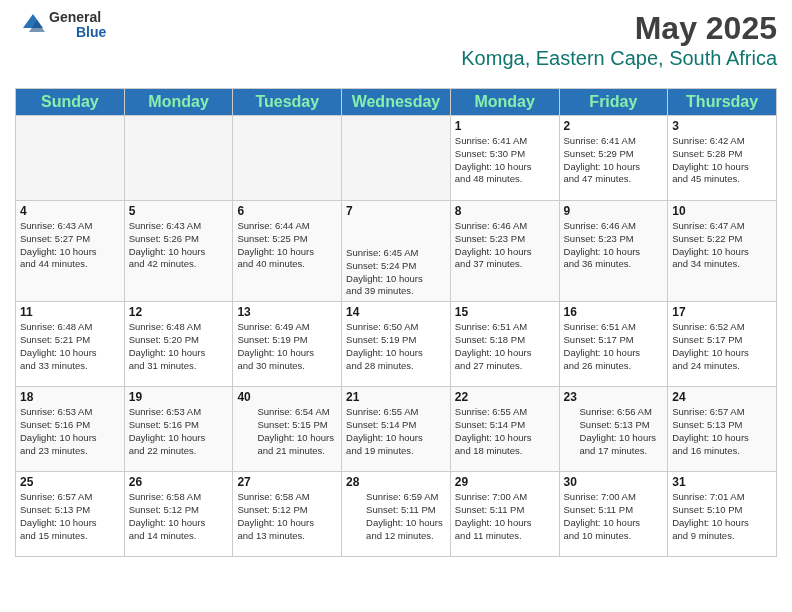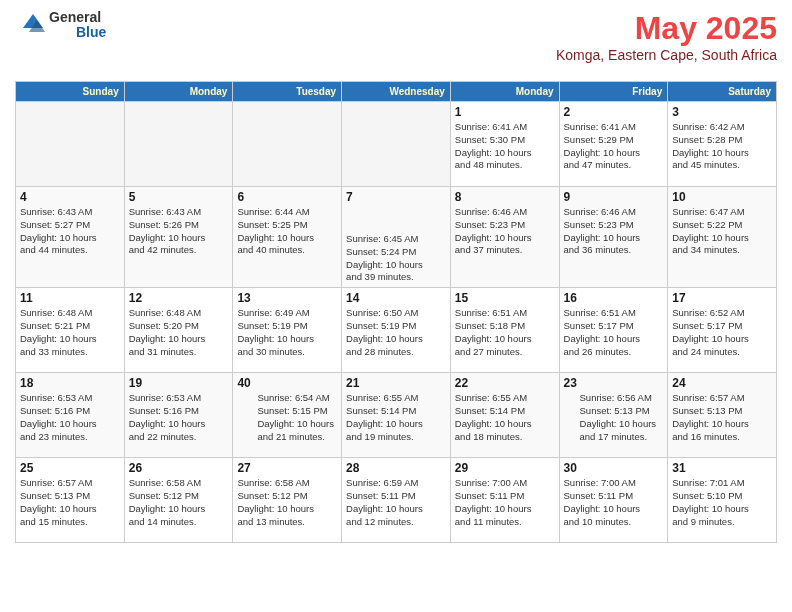--- a/index.html
+++ b/index.html
@@ -52,7 +52,7 @@
     .month-title {
       font-size: 32px;
       font-weight: bold;
-      color: #ef4444;
+      color: #404040;
       text-align: right;
     }
     .location {

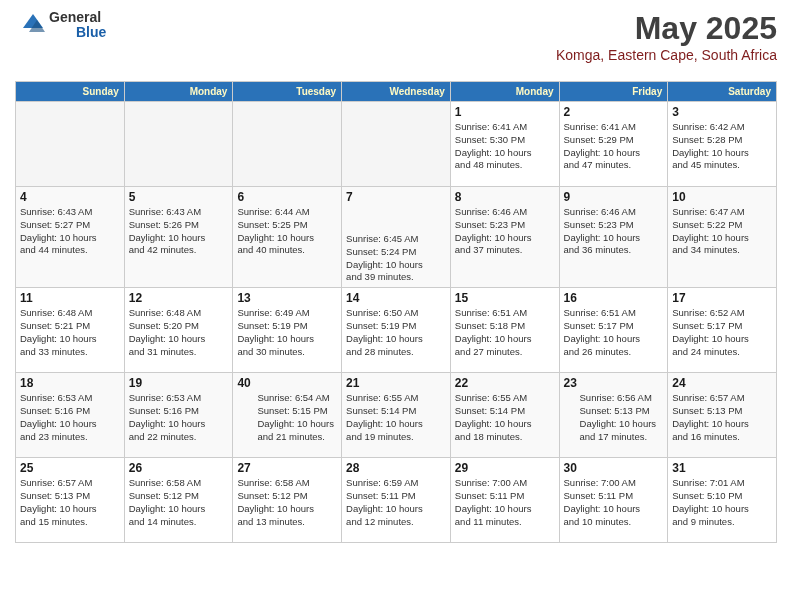--- a/index.html
+++ b/index.html
@@ -56,8 +56,8 @@
       text-align: right;
     }
     .location {
-      font-size: 14px;
-      color: #7f1d1d;
+      font-size: 20px;
+      color: #0f766e;
     }
     .calendar {
       width: 100%;

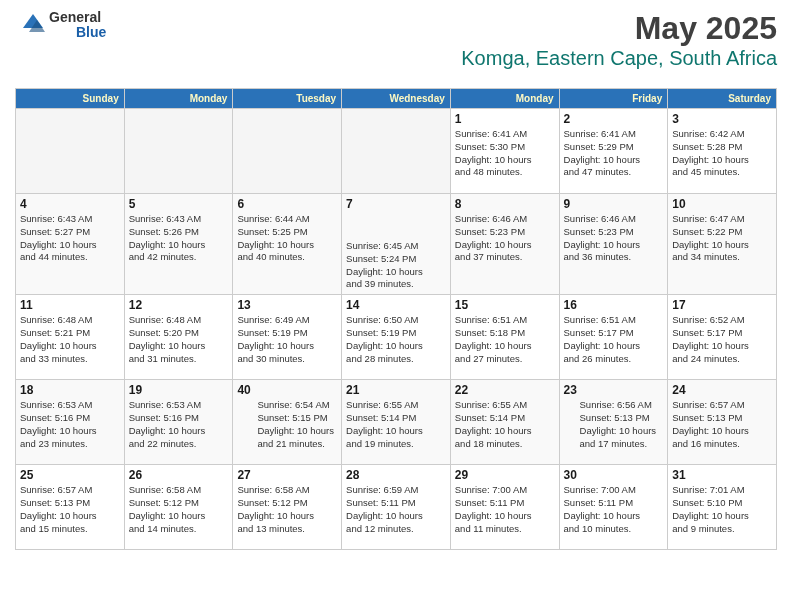--- a/index.html
+++ b/index.html
@@ -65,10 +65,10 @@
     }
     .calendar th {
       background-color: #2a72b8;
-      color: #fef9c3;
-      text-align: right;
+      color: #86efac;
+      text-align: center;
       padding: 4px 5px;
-      font-size: 10px;
+      font-size: 16px;
       font-weight: bold;
       border: 1px solid #ccc;
     }

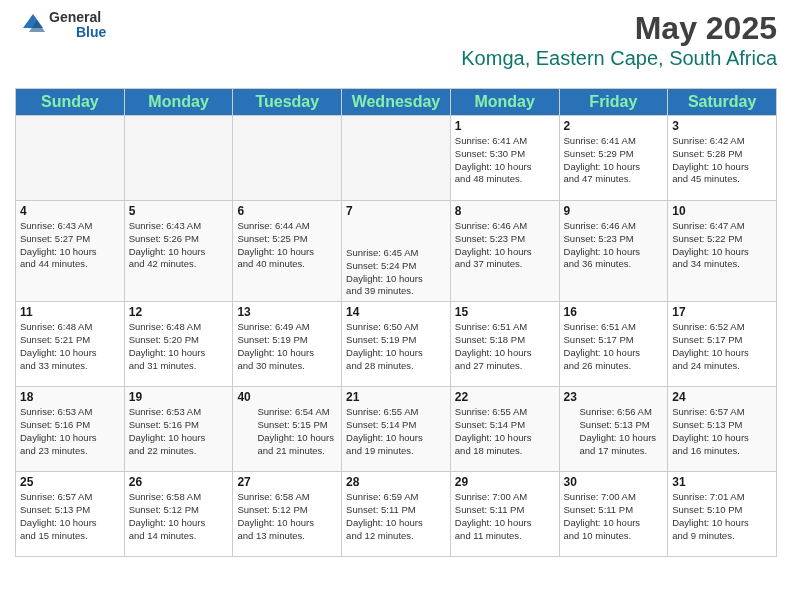--- a/index.html
+++ b/index.html
@@ -130,7 +130,7 @@
           <th>Wednesday</th>
           <th>Monday</th>
           <th>Friday</th>
-          <th>Saturday</th>
+          <th>Thursday</th>
         </tr>
     </thead>
     <tbody id="calendar-body">

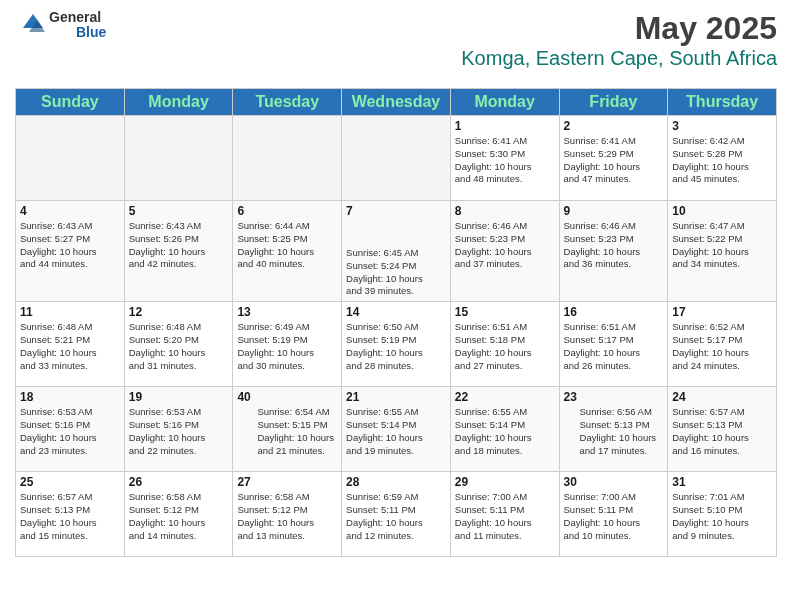--- a/index.html
+++ b/index.html
@@ -338,7 +338,7 @@
           </td>
           <td>
             <div class="day-number">28</div>
-            <div class="day-info" style="white-space: pre-line;">Sunrise: 6:59 AM
+            <div class="day-info" style="white-space: pre-line; margin-left: 20px;">Sunrise: 6:59 AM
 Sunset: 5:11 PM
 Daylight: 10 hours
 and 12 minutes.</div>

